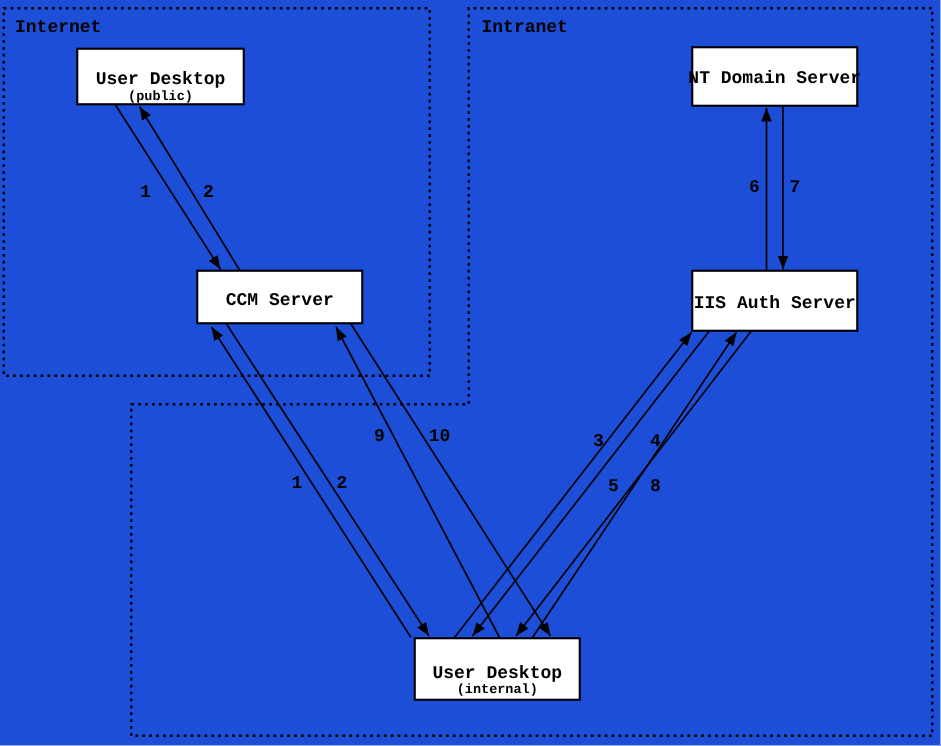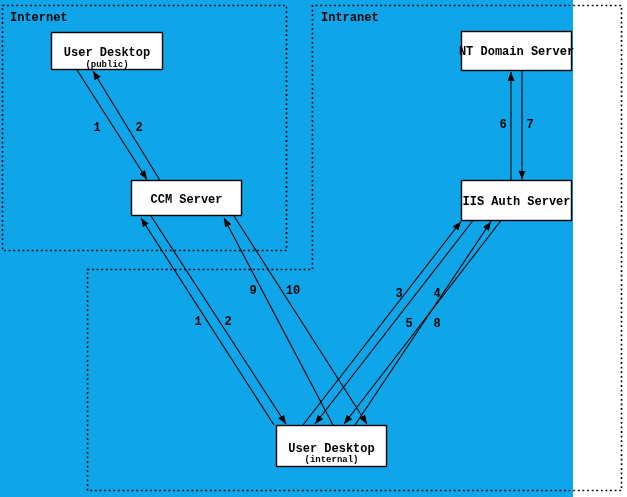--- a/index.html
+++ b/index.html
@@ -9,9 +9,9 @@
   }
   .stage {
     position: relative;
-    width: 573px;
+    width: 627px;
     height: 497px;
-    background: #0ea5e9;
+    background: #1d4ed8;
     font-family: "Liberation Mono", "DejaVu Sans Mono", monospace;
   }
   svg { display: block; }

